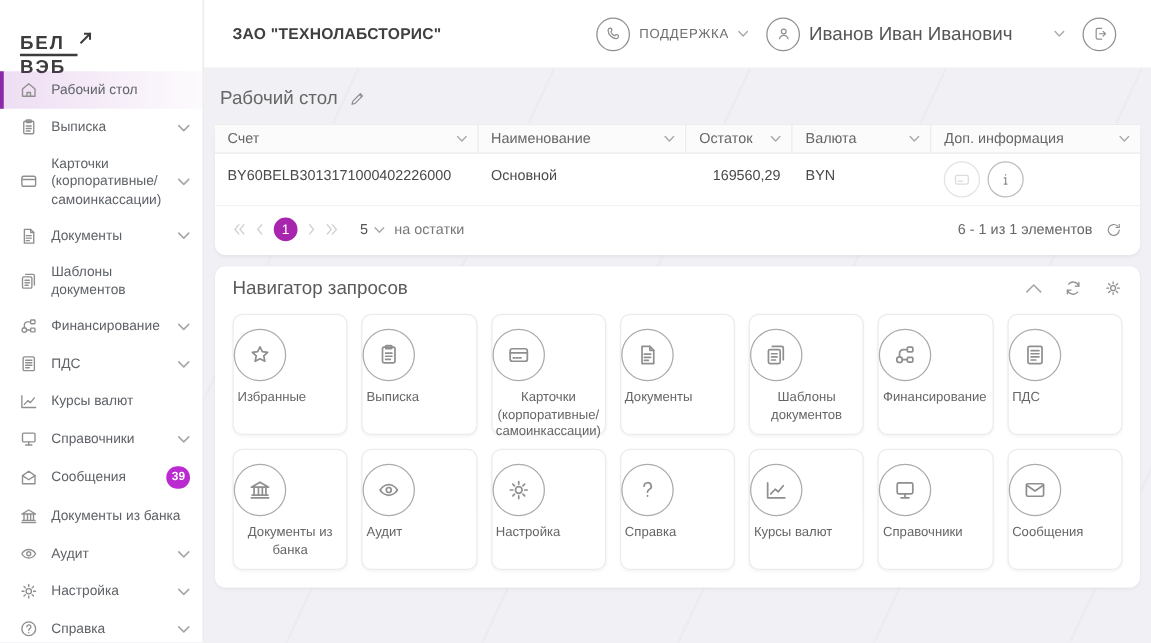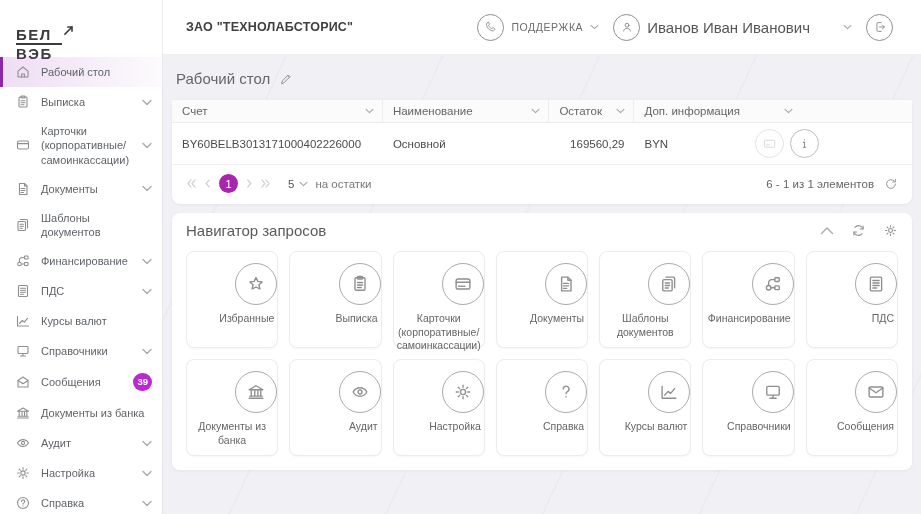--- a/index.html
+++ b/index.html
@@ -80,7 +80,7 @@
   .panel-actions .pa { cursor:pointer; }
 
   
-  .tbl-head, .tbl-row { display:flex; align-items:center; }
+  .tbl-head, .tbl-row { display:flex; align-items:flex-start; }
   .tbl-head { background:#fbfbfc; border-top:1px solid #ececec; border-bottom:1px solid #ececec; }
   .th {
     display:flex; align-items:center; font-size:11.5px; color:#666;

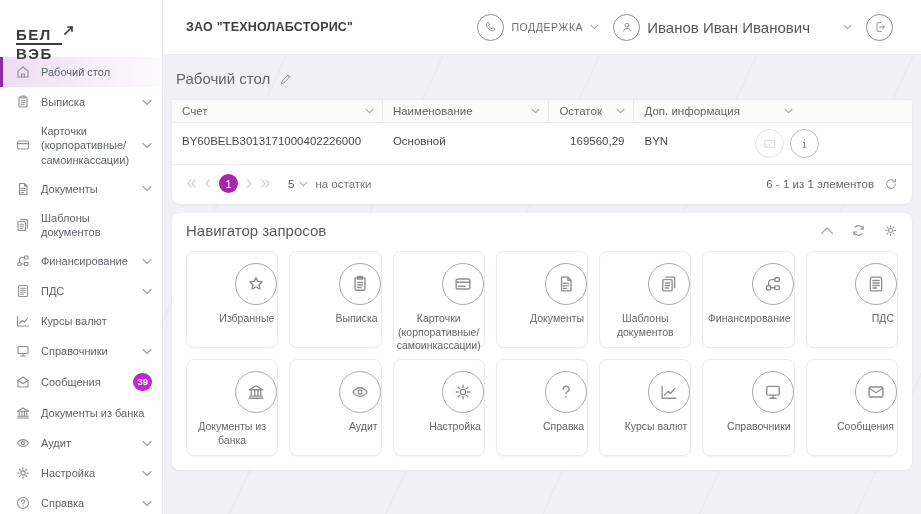--- a/index.html
+++ b/index.html
@@ -424,6 +424,14 @@
               </svg>
             </span>
           </div>
+        <div class="th c4">
+            <span>Валюта</span>
+            <span class="th-chevron">
+              <svg width="9" height="6" viewBox="0 0 10 7" class="chev">
+                <path d="M1 1.5 5 5.5 9 1.5"></path>
+              </svg>
+            </span>
+          </div>
         <div class="th c5">
             <span>Доп. информация</span>
             <span class="th-chevron">

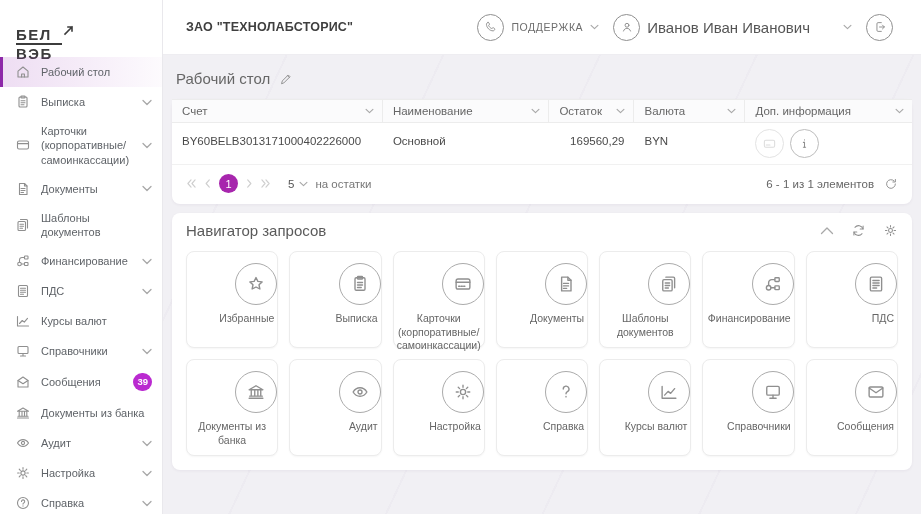--- a/index.html
+++ b/index.html
@@ -116,7 +116,7 @@
   .tile {
     background:#fff; border:1px solid #ececec; border-radius:8px; height:97px;
     box-shadow:0 1px 2px rgba(0,0,0,0.04);
-    display:flex; flex-direction:column; align-items:flex-end; padding-top:11px; cursor:pointer;
+    display:flex; flex-direction:column; align-items:flex-start; padding-top:11px; cursor:pointer;
   }
   .tile-circle {
     width:42px; height:42px; border:1.4px solid #ababab; border-radius:50%;

